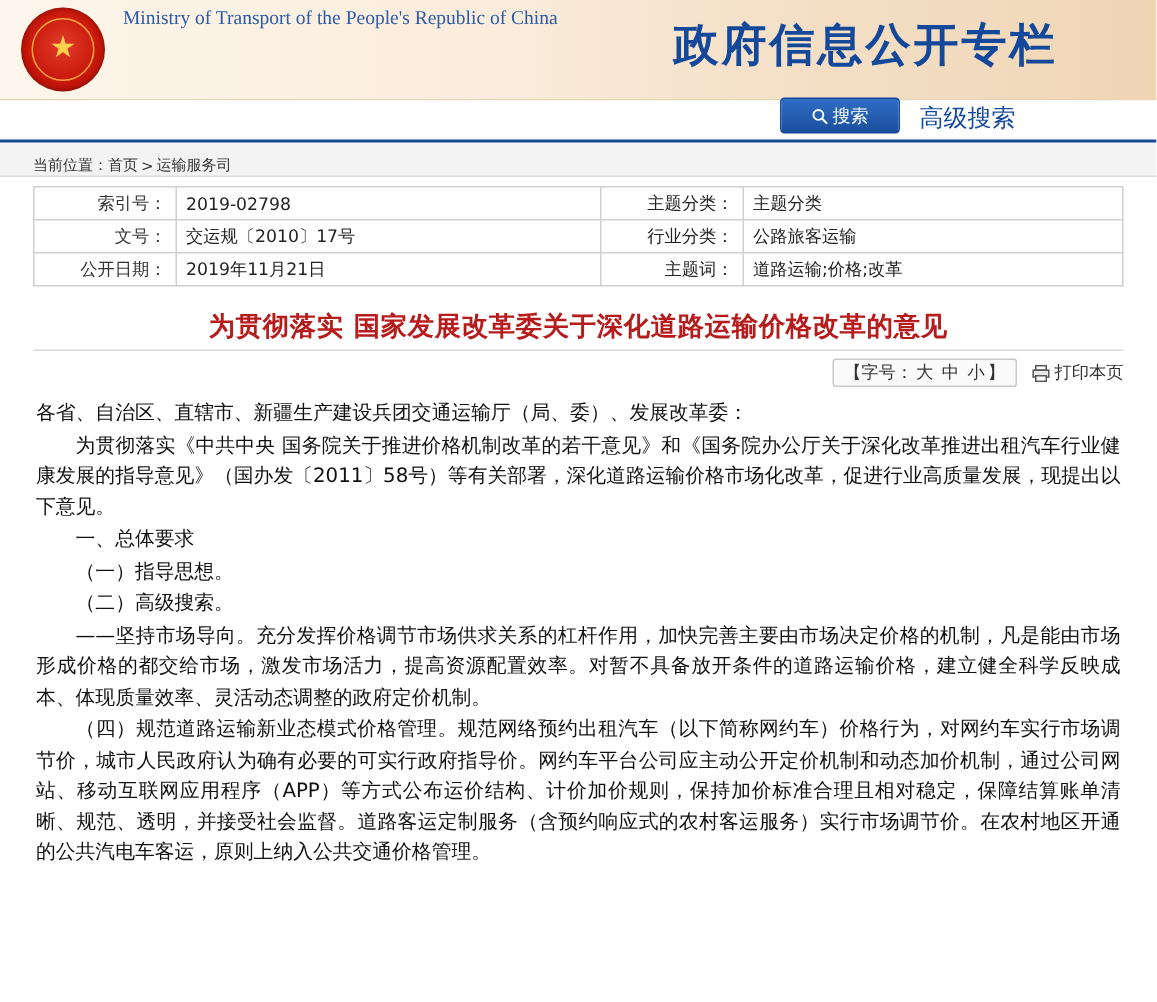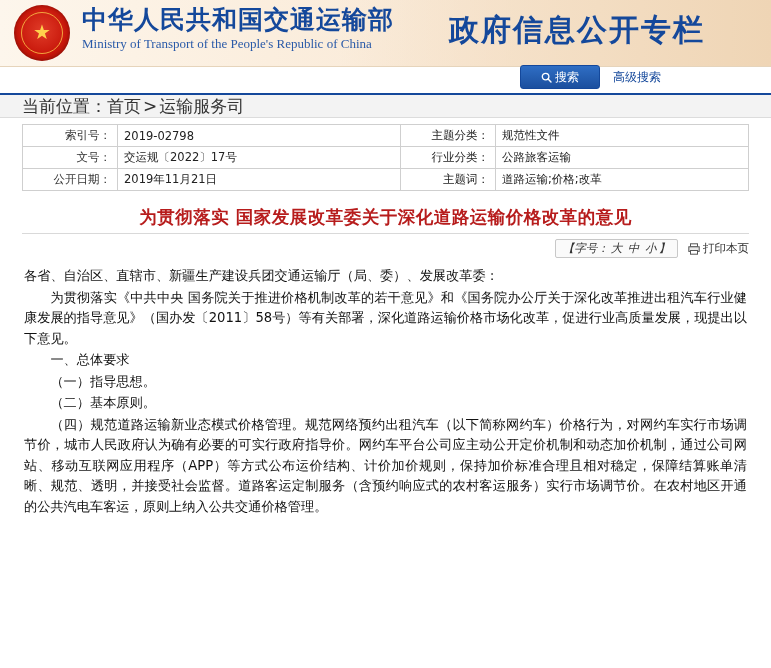--- a/index.html
+++ b/index.html
@@ -147,7 +147,6 @@
     <div class="star">★</div>
   </div>
   <div class="org">
-    <div class="cn">中华人民共和国交通运输部</div>
     <div class="en">Ministry of Transport of the People's Republic of China</div>
   </div>
   <div class="banner-title">政府信息公开专栏</div>

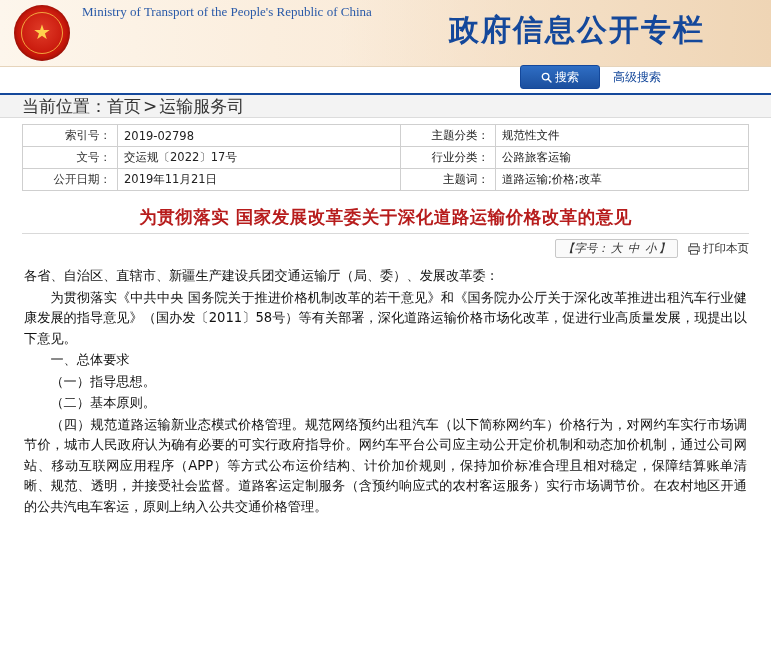--- a/index.html
+++ b/index.html
@@ -70,7 +70,7 @@
   .search-btn svg{display:block;}
   .adv-link{
     position:absolute;left:613px;top:2px;
-    font-family:"DejaVu Sans",sans-serif;font-size:12px;color:#14489b;
+    font-family:"DejaVu Sans",sans-serif;font-size:16px;color:#14489b;
     text-decoration:none;cursor:pointer;
   }
   

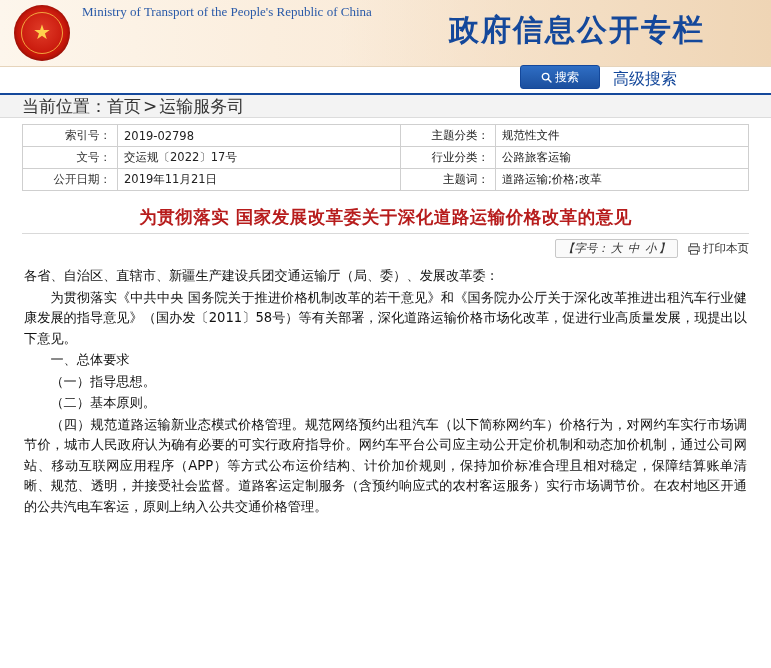--- a/index.html
+++ b/index.html
@@ -76,8 +76,8 @@
   
   .crumbbar{
     height:22px;background:#f3f3f3;border-bottom:1px solid #dcdcdc;
-    display:flex;align-items:center;
-    font-family:"DejaVu Sans",sans-serif;font-size:17px;color:#333;
+    display:flex;align-items:flex-end;
+    font-family:"DejaVu Sans",sans-serif;font-size:10px;color:#333;
     padding-left:22px;
   }
   .crumbbar a{color:#333;text-decoration:none;cursor:pointer;}

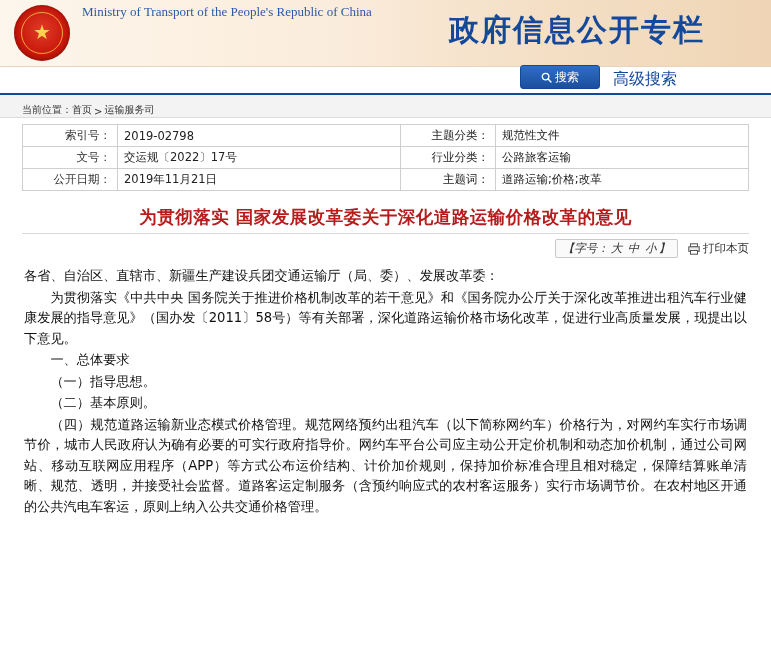--- a/index.html
+++ b/index.html
@@ -176,7 +176,7 @@
       <td class="lbl">索引号：</td>
       <td class="val">2019-02798</td>
       <td class="lbl2">主题分类：</td>
-      <td class="val2">规范性文件</td>
+      <td class="val2">主题分类</td>
     </tr>
     <tr>
       <td class="lbl">文号：</td>

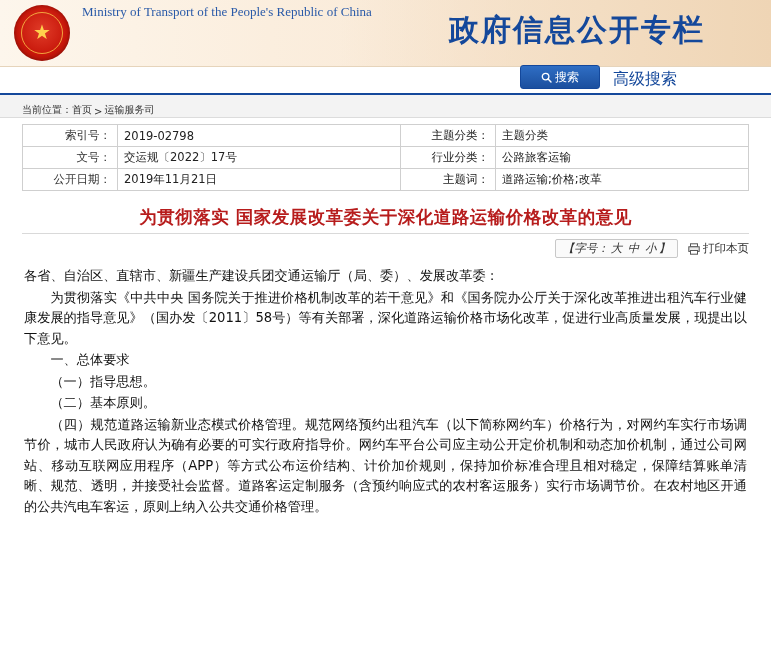--- a/index.html
+++ b/index.html
@@ -180,7 +180,7 @@
     </tr>
     <tr>
       <td class="lbl">文号：</td>
-      <td class="val">交运规〔2022〕17号</td>
+      <td class="val">交运规〔2010〕17号</td>
       <td class="lbl2">行业分类：</td>
       <td class="val2">公路旅客运输</td>
     </tr>

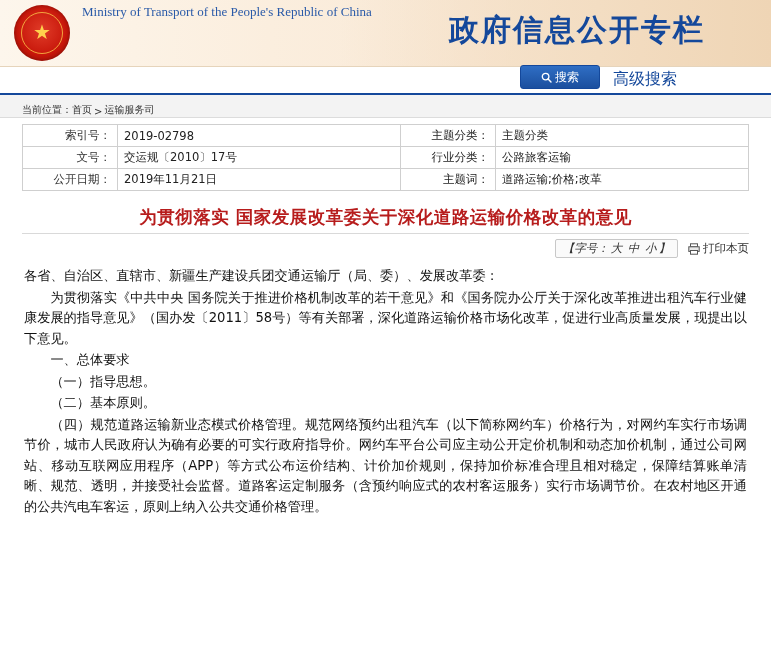--- a/index.html
+++ b/index.html
@@ -124,7 +124,7 @@
   .fontbar .box{
     border:1px solid #c8c8c8;background:#fafafa;padding:1px 6px;border-radius:2px;
   }
-  .fontbar .box span{margin:0 1px;cursor:pointer;font-style:italic;}
+  .fontbar .box span{margin:0 1px;cursor:pointer;}
   .fontbar .print{display:flex;align-items:center;gap:3px;cursor:pointer;}
   
   .content{

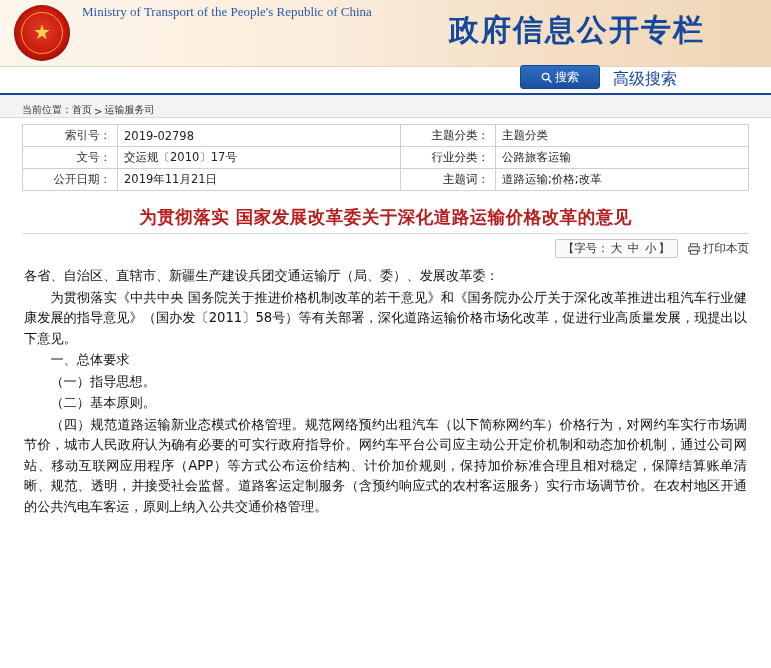--- a/index.html
+++ b/index.html
@@ -215,7 +215,7 @@
   <p>为贯彻落实《中共中央 国务院关于推进价格机制改革的若干意见》和《国务院办公厅关于深化改革推进出租汽车行业健康发展的指导意见》（国办发〔2011〕58号）等有关部署，深化道路运输价格市场化改革，促进行业高质量发展，现提出以下意见。</p>
   <p>一、总体要求</p>
   <p>（一）指导思想。</p>
-  <p>（二）基本原则。</p>
+  <p>（二）高级搜索。</p>
   <p>（四）规范道路运输新业态模式价格管理。规范网络预约出租汽车（以下简称网约车）价格行为，对网约车实行市场调节价，城市人民政府认为确有必要的可实行政府指导价。网约车平台公司应主动公开定价机制和动态加价机制，通过公司网站、移动互联网应用程序（APP）等方式公布运价结构、计价加价规则，保持加价标准合理且相对稳定，保障结算账单清晰、规范、透明，并接受社会监督。道路客运定制服务（含预约响应式的农村客运服务）实行市场调节价。在农村地区开通的公共汽电车客运，原则上纳入公共交通价格管理。</p>
 
 </div>

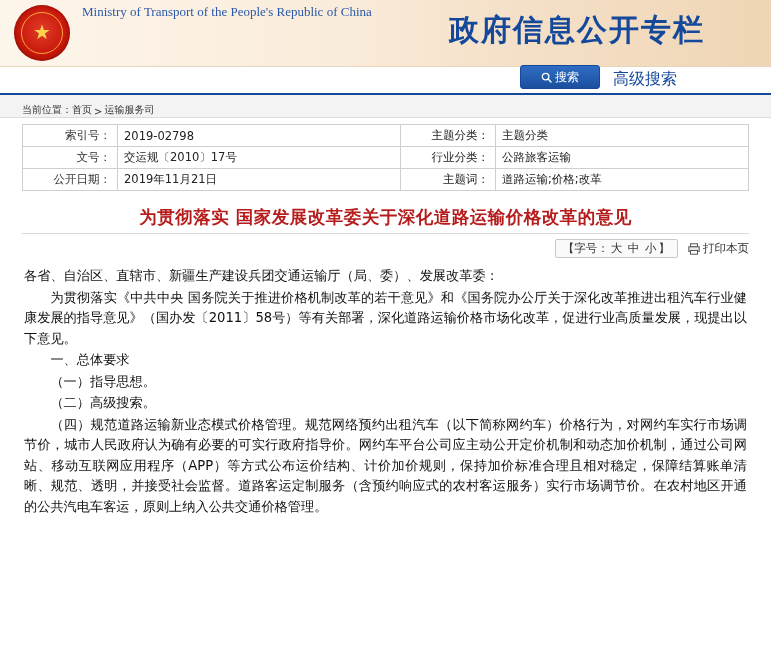--- a/index.html
+++ b/index.html
@@ -216,6 +216,7 @@
   <p>一、总体要求</p>
   <p>（一）指导思想。</p>
   <p>（二）高级搜索。</p>
+  <p>——坚持市场导向。充分发挥价格调节市场供求关系的杠杆作用，加快完善主要由市场决定价格的机制，凡是能由市场形成价格的都交给市场，激发市场活力，提高资源配置效率。对暂不具备放开条件的道路运输价格，建立健全科学反映成本、体现质量效率、灵活动态调整的政府定价机制。</p>
   <p>（四）规范道路运输新业态模式价格管理。规范网络预约出租汽车（以下简称网约车）价格行为，对网约车实行市场调节价，城市人民政府认为确有必要的可实行政府指导价。网约车平台公司应主动公开定价机制和动态加价机制，通过公司网站、移动互联网应用程序（APP）等方式公布运价结构、计价加价规则，保持加价标准合理且相对稳定，保障结算账单清晰、规范、透明，并接受社会监督。道路客运定制服务（含预约响应式的农村客运服务）实行市场调节价。在农村地区开通的公共汽电车客运，原则上纳入公共交通价格管理。</p>
 
 </div>

